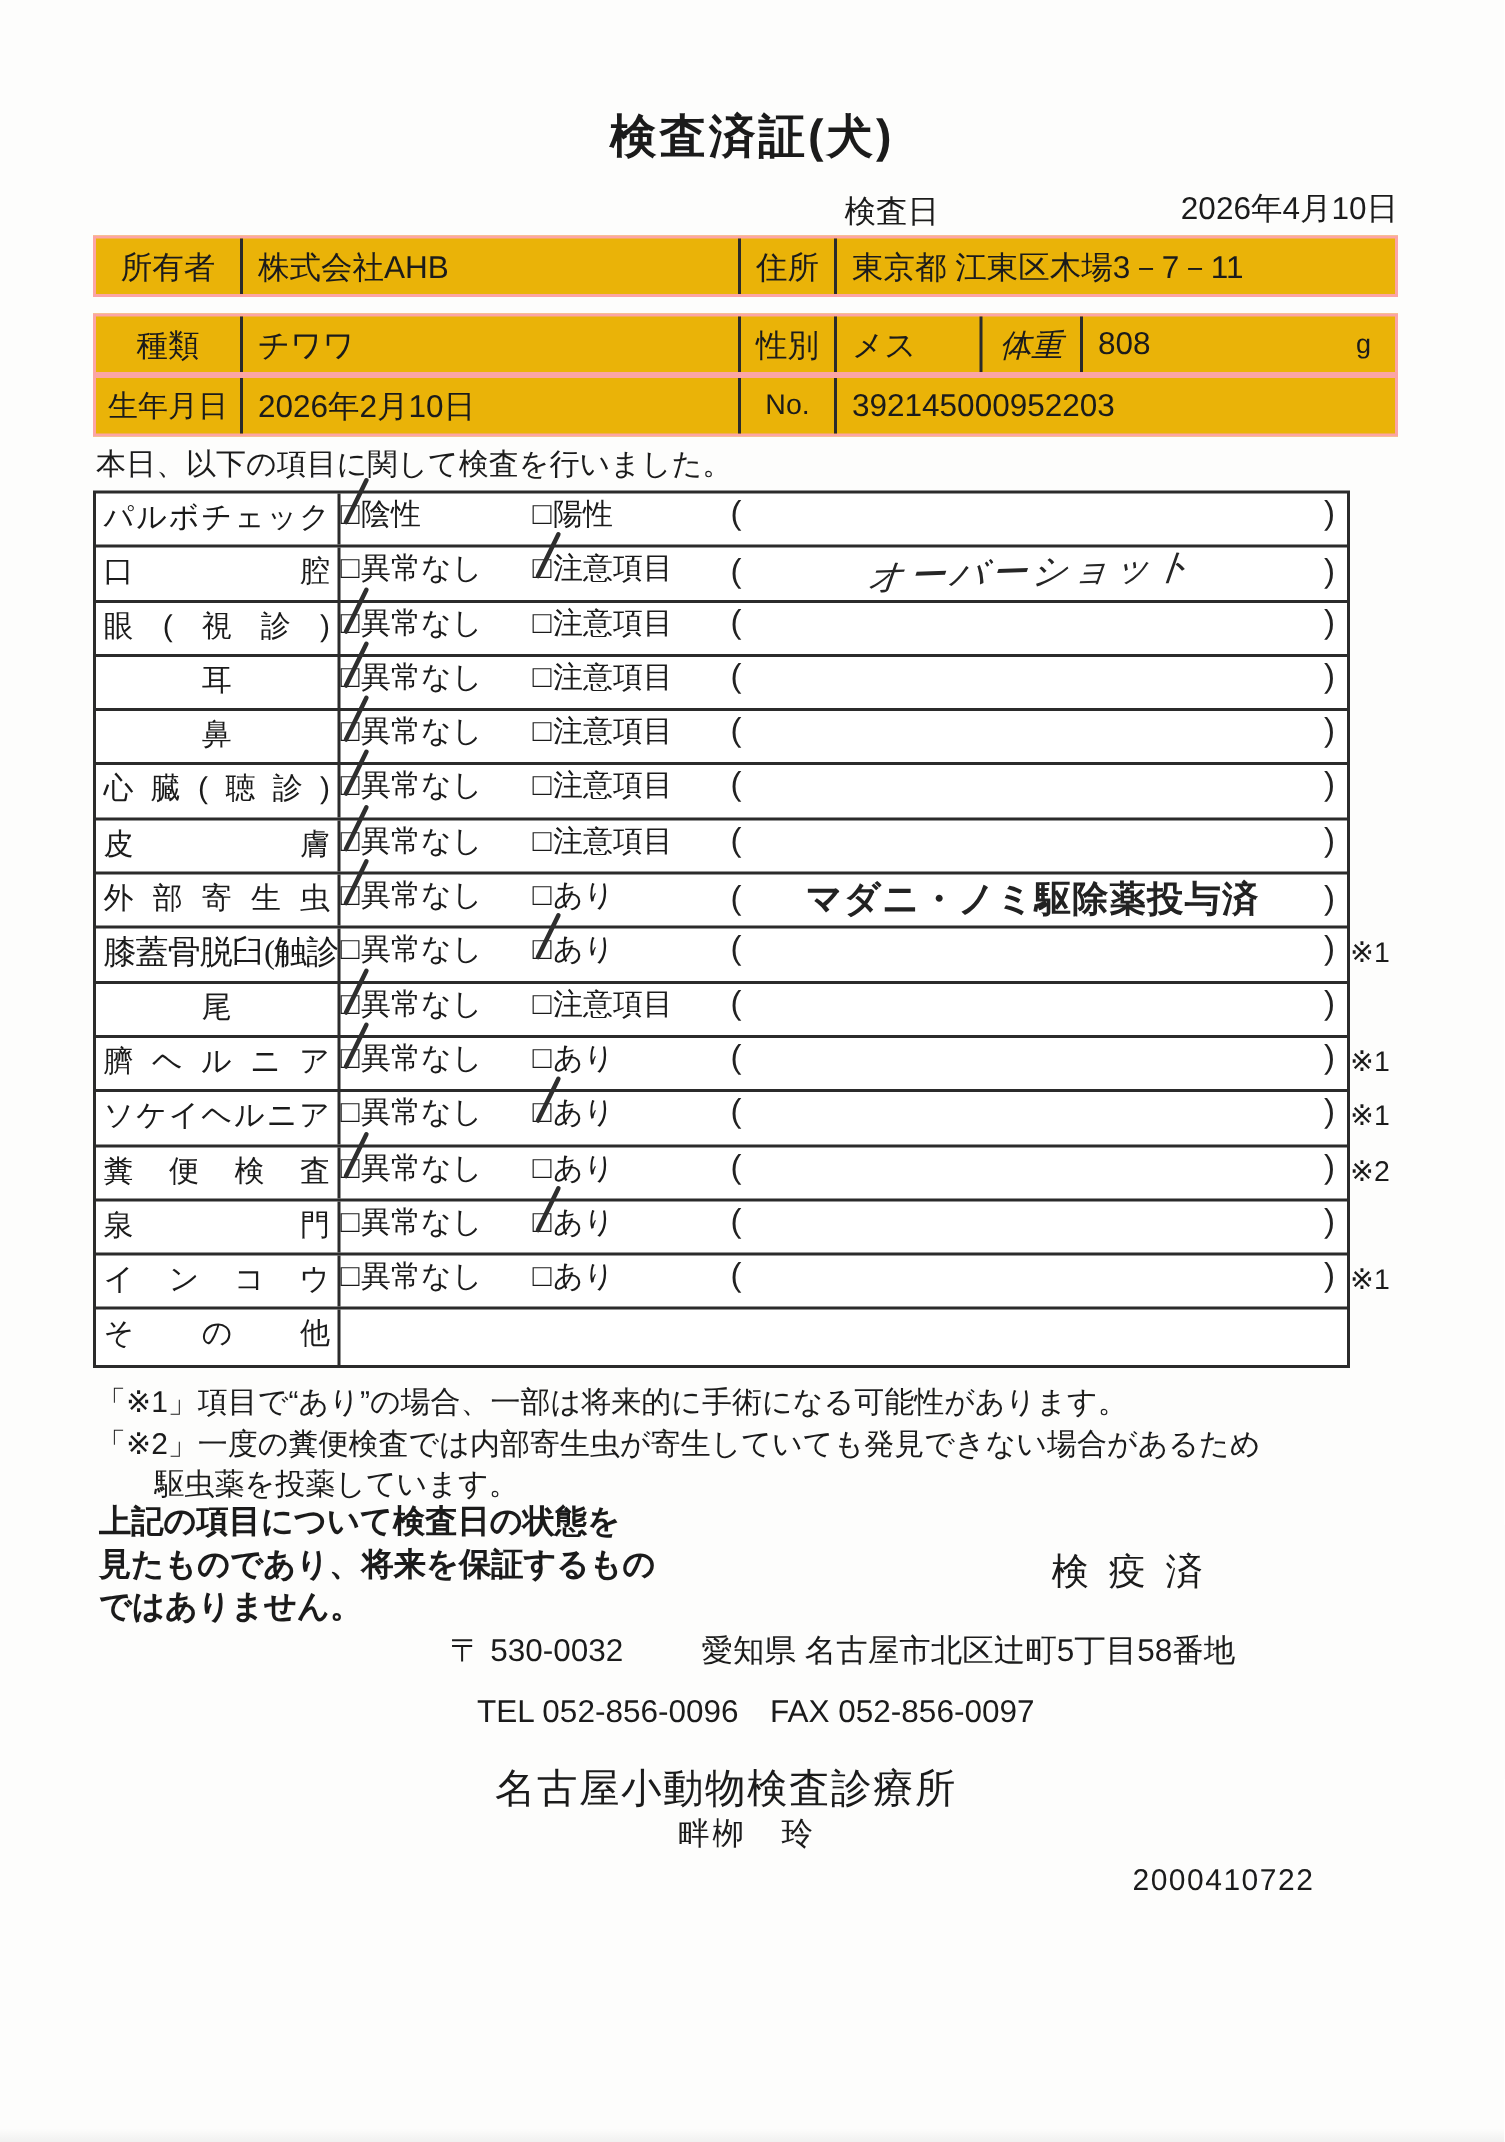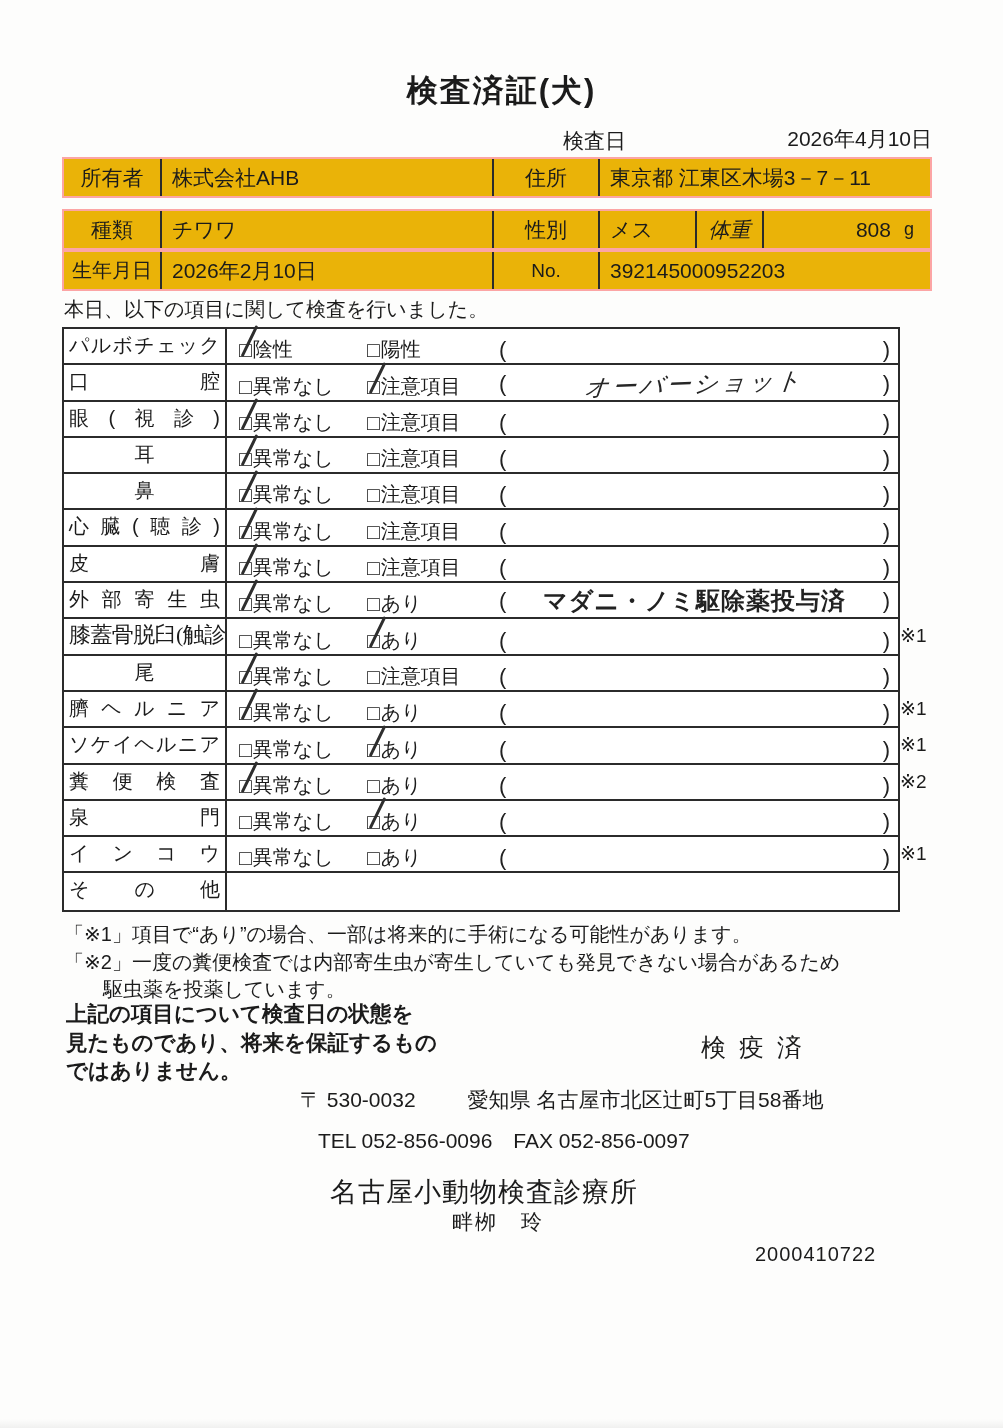--- a/index.html
+++ b/index.html
@@ -24,7 +24,7 @@
           padding:0 10px; font-size:21px; white-space:nowrap; overflow:hidden; }
   .cell:last-child { border-right:none; }
   .cell.lab { justify-content:center; padding:0 4px; }
-  .w98 { width:98px; } .w332 { width:332px; } .w86 { width:106px; }
+  .w98 { width:98px; } .w332 { width:332px; } .w86 { width:64px; }
   .w97 { width:97px; } .w67 { width:67px;font-style:italic; }
   .grow { flex:1; }
   .no-lab { font-size:19px; }

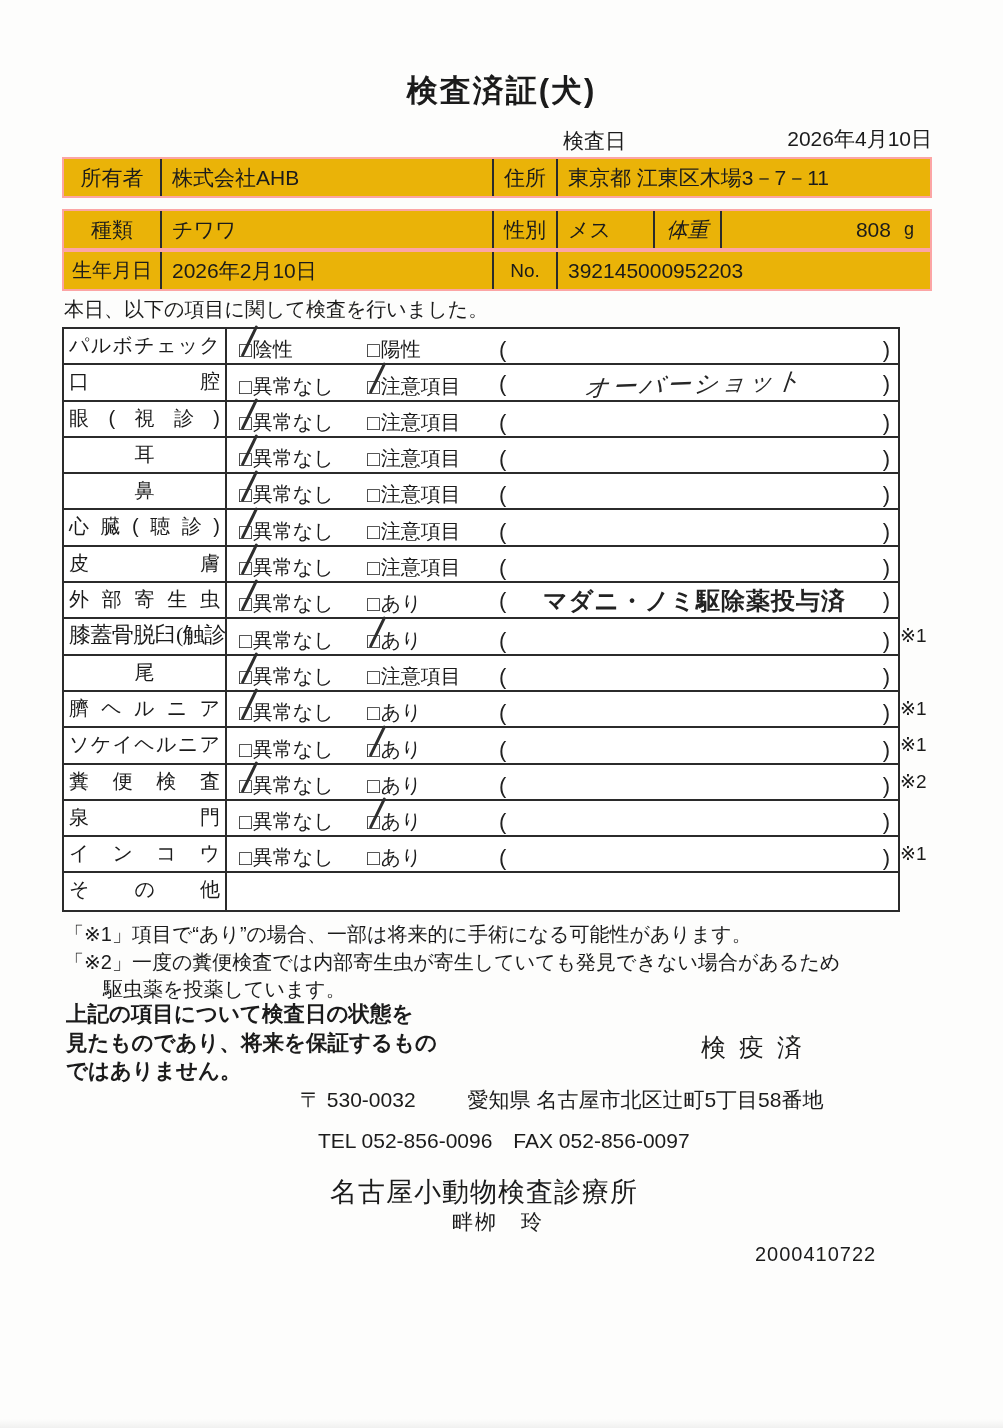--- a/index.html
+++ b/index.html
@@ -28,7 +28,7 @@
   .w97 { width:97px; } .w67 { width:67px;font-style:italic; }
   .grow { flex:1; }
   .no-lab { font-size:19px; }
-  .weight-cell { justify-content:flex-end; padding-right:16px;border-radius:13px; }
+  .weight-cell { justify-content:space-between; padding-right:16px;border-radius:13px; }
   .weight-unit { font-size:18px; margin-left:13px; }
 
   .statement { top:296px; left:64px; font-size:20px; }

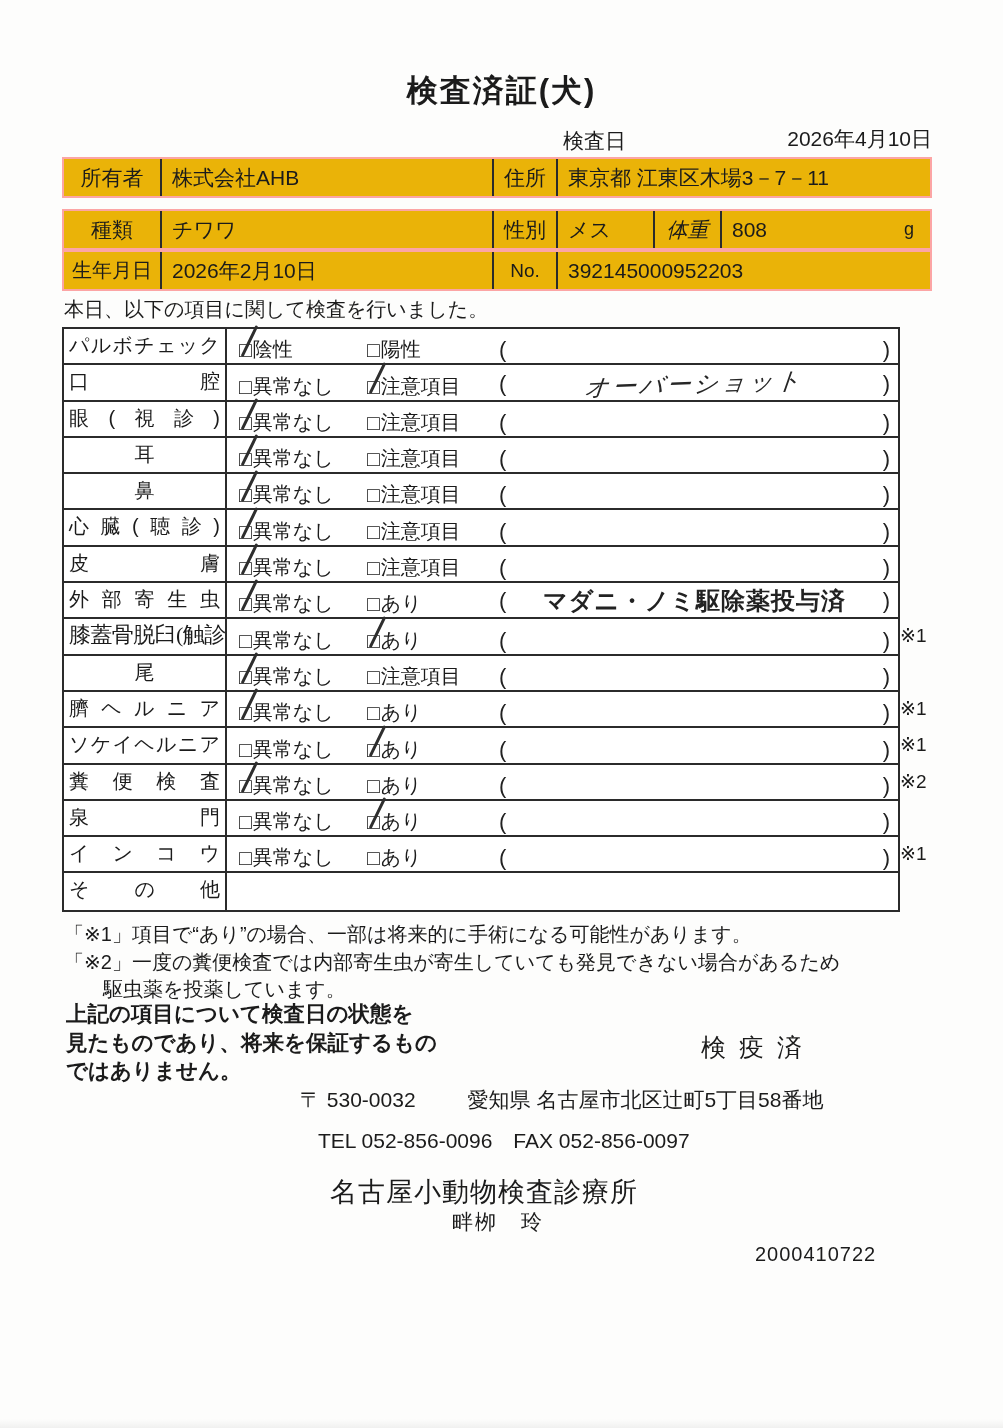--- a/index.html
+++ b/index.html
@@ -44,7 +44,7 @@
                overflow:hidden; }
   .row-label.single { text-align-last:center; }
   .row-label.long { font-size:22px; letter-spacing:-0.6px;font-family:Liberation Serif, serif; }
-  .row-content { flex:1; display:flex; align-items:flex-end; padding-left:12px; position:relative; }
+  .row-content { flex:1; display:flex; align-items:flex-start; padding-left:0; position:relative; }
   .opt { position:relative; display:flex; align-items:center; font-size:20px; white-space:nowrap; }
   .opt1 { width:128px; } .opt2 { width:132px; }
   .box { font-size:21px; margin-right:1px; line-height:1; }

